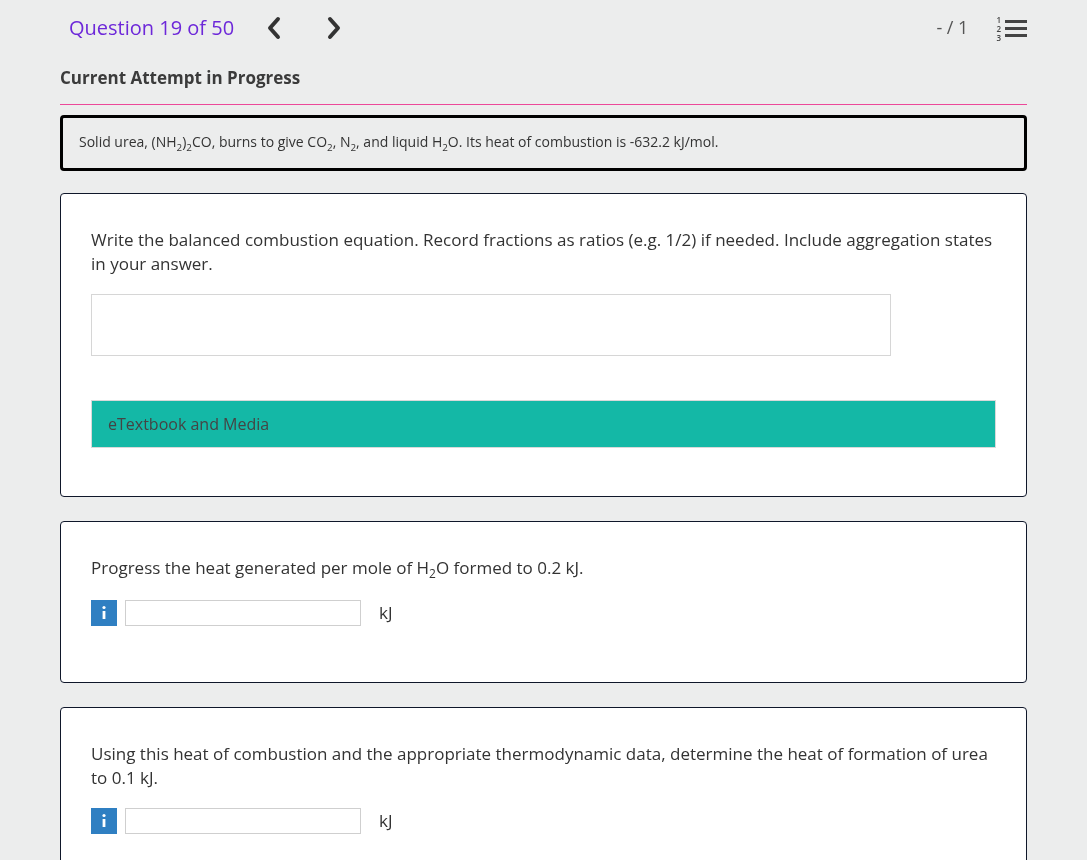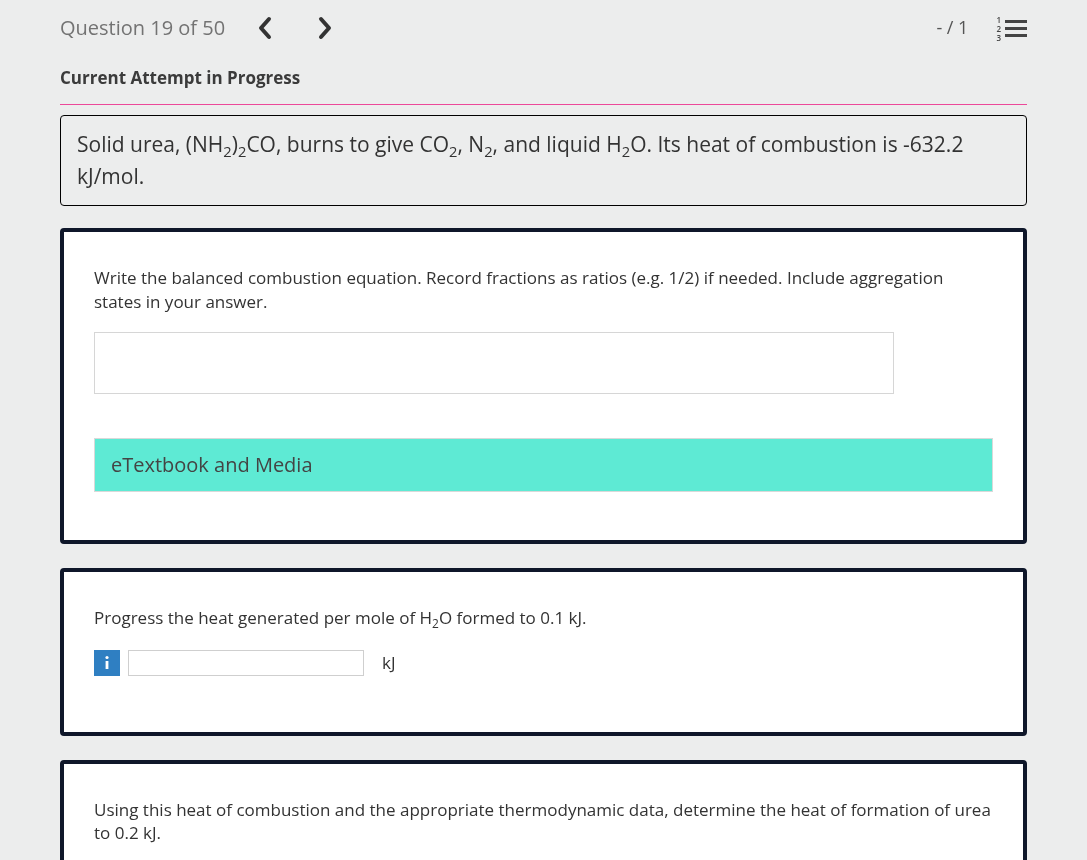--- a/index.html
+++ b/index.html
@@ -28,8 +28,9 @@
   }
   .question-counter {
     font-size: 20px;
-    color: #737373;
+    color: #6d28d9;
     font-weight: 400;
+    margin-left: 9px;
   }
   .nav-arrows {
     display: flex;

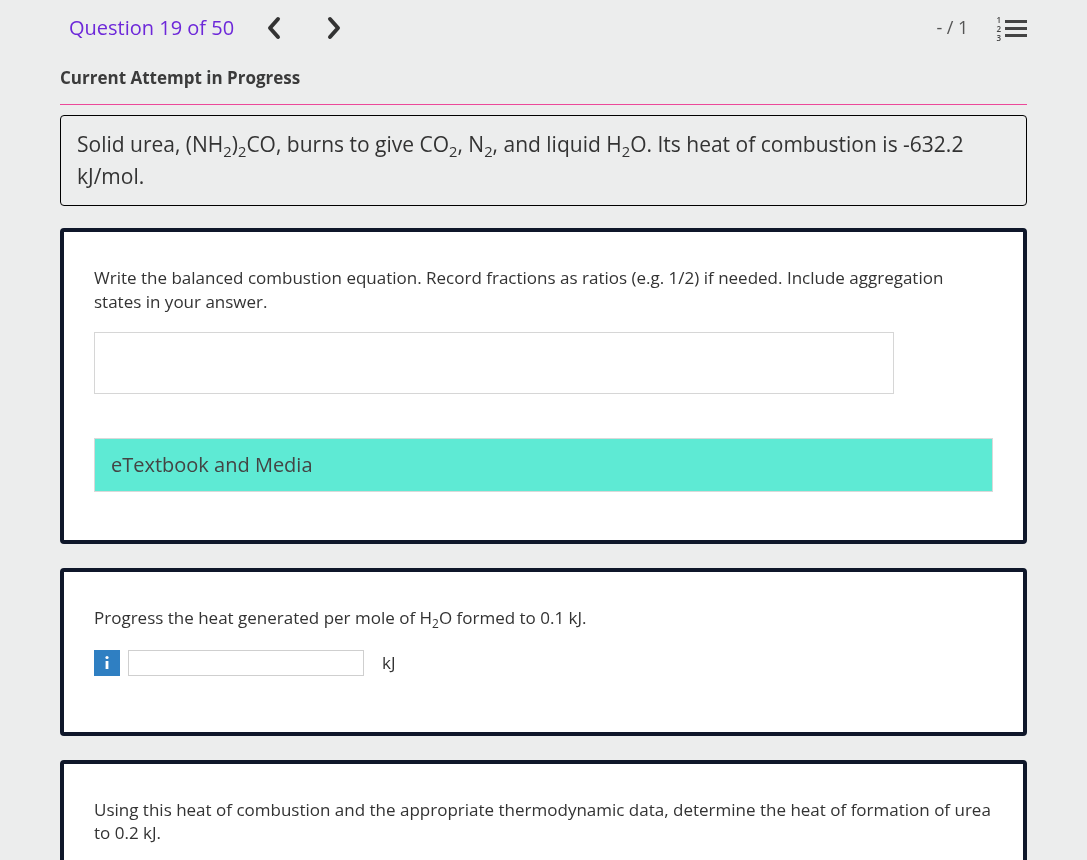--- a/index.html
+++ b/index.html
@@ -95,10 +95,10 @@
   }
   .statement-box {
     margin: 10px 0 22px 0;
-    border: 1px solid #000000;
+    border: 3px solid #000000;
     border-radius: 4px;
     padding: 14px 16px;
-    font-size: 21px;
+    font-size: 14px;
     color: #333;
   }
   .part-card {

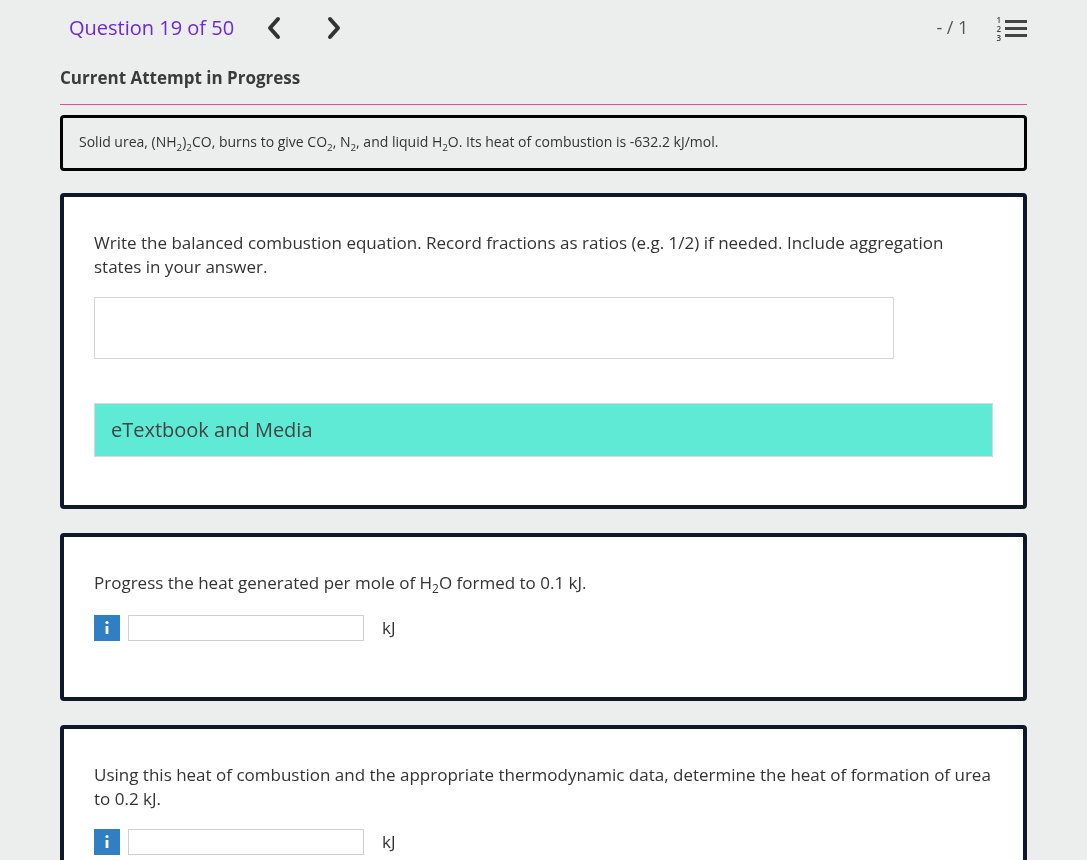--- a/index.html
+++ b/index.html
@@ -102,7 +102,7 @@
     color: #333;
   }
   .part-card {
-    border: 4px solid #0f172a;
+    border: 1px solid #0f172a;
     border-radius: 4px;
     padding: 34px 30px 48px 30px;
     margin-bottom: 24px;

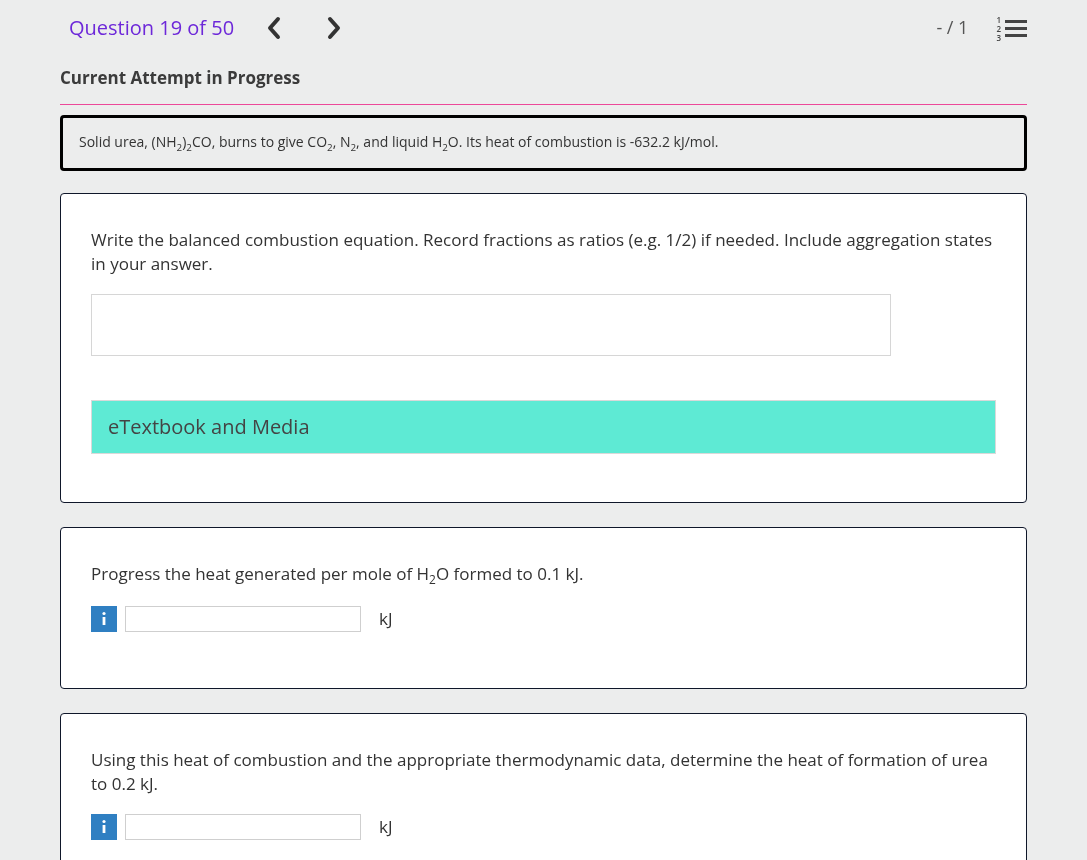--- a/index.html
+++ b/index.html
@@ -127,9 +127,9 @@
   }
   .etext-bar {
     border: 1px solid #d9d9d9;
-    background: #5eead4;
+    background: #14b8a6;
     padding: 12px 16px;
-    font-size: 20px;
+    font-size: 16px;
     color: #444;
     cursor: pointer;
   }

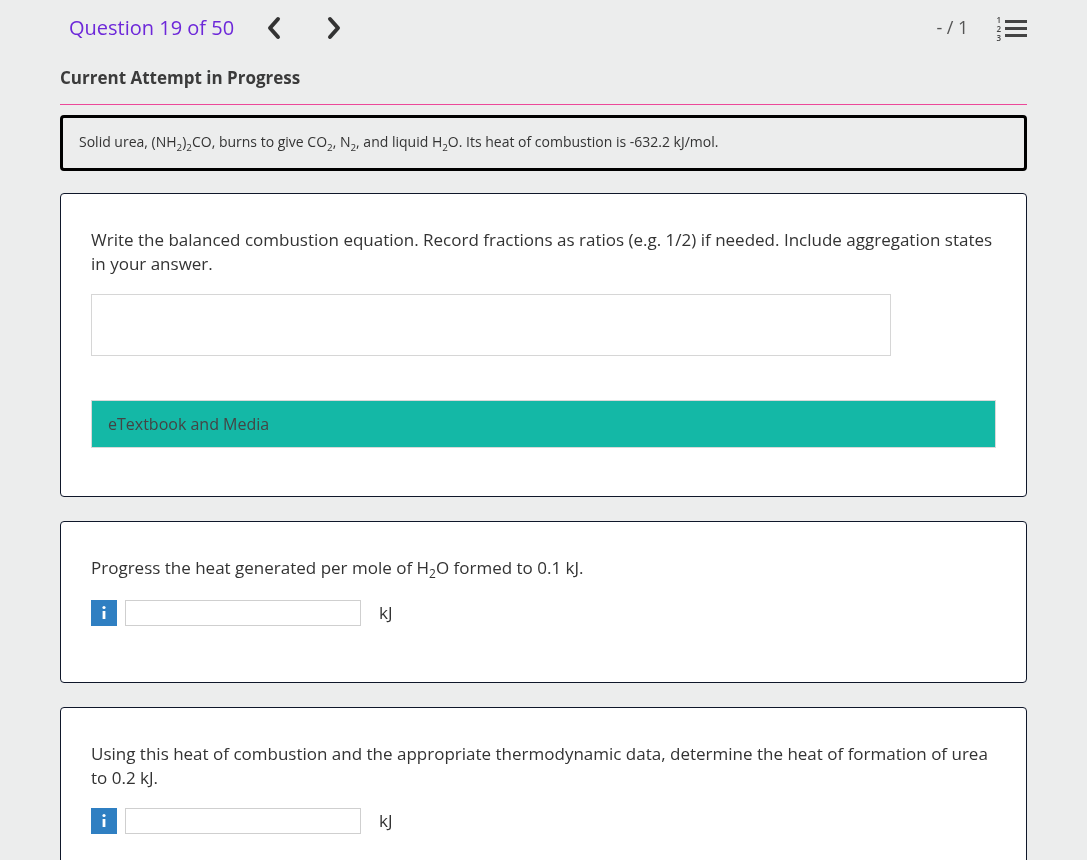--- a/index.html
+++ b/index.html
@@ -219,7 +219,7 @@
 
   <div class="part-card" style="padding-bottom:56px;">
     <div class="part-prompt">
-      <span>Progress the heat generated per mole of H</span><sub>2</sub><span>O formed to 0.1 kJ.</span>
+      <span>Progress the heat generated per mole of H</span><sub>2</sub><span>O formed to 0.2 kJ.</span>
     </div>
     <div class="input-row">
       <div class="info-btn">

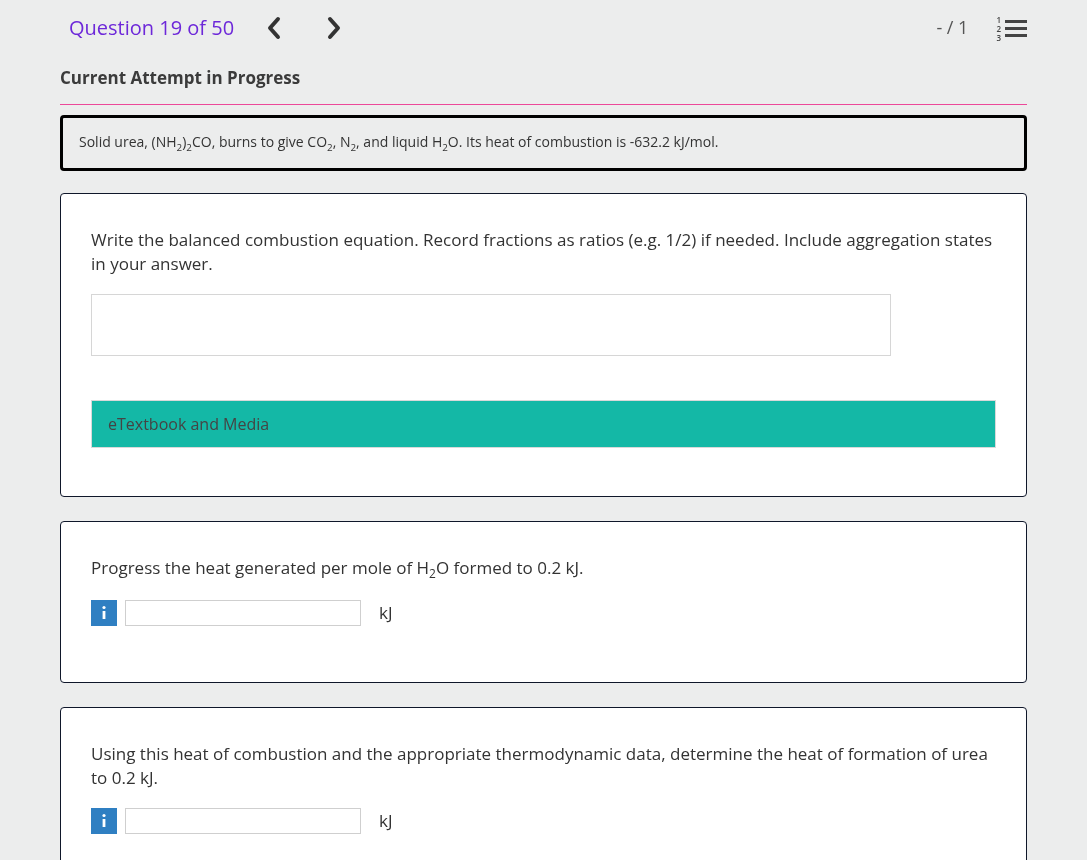--- a/index.html
+++ b/index.html
@@ -234,7 +234,7 @@
   </div>
 
   <div class="part-card" style="padding-bottom:56px; margin-bottom:0;">
-    <div class="part-prompt">Using this heat of combustion and the appropriate thermodynamic data, determine the heat of formation of urea to 0.2 kJ.</div>
+    <div class="part-prompt">Using this heat of combustion and the appropriate thermodynamic data, determine the heat of formation of urea to 0.1 kJ.</div>
     <div class="input-row">
       <div class="info-btn">
         <svg viewBox="0 0 8 16">

